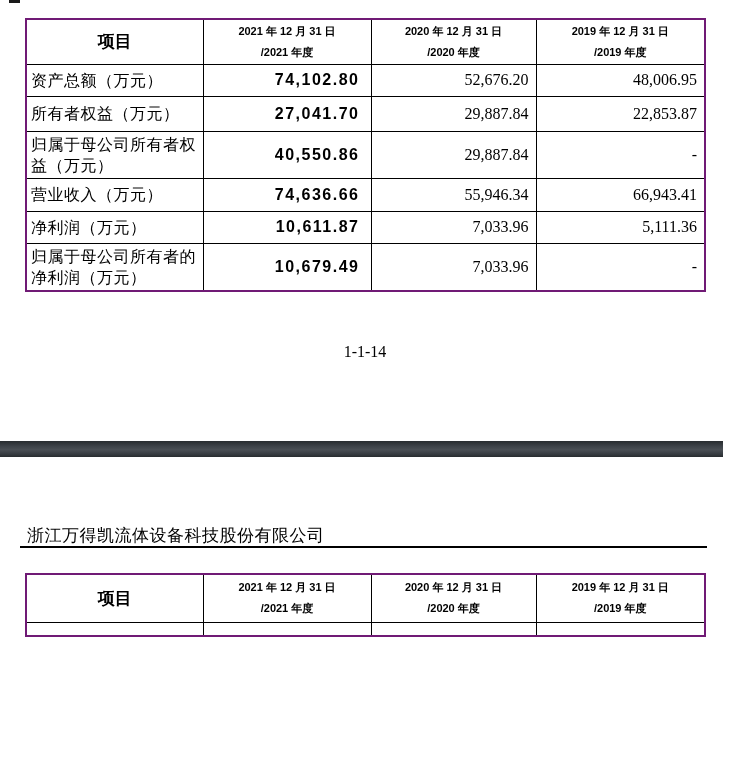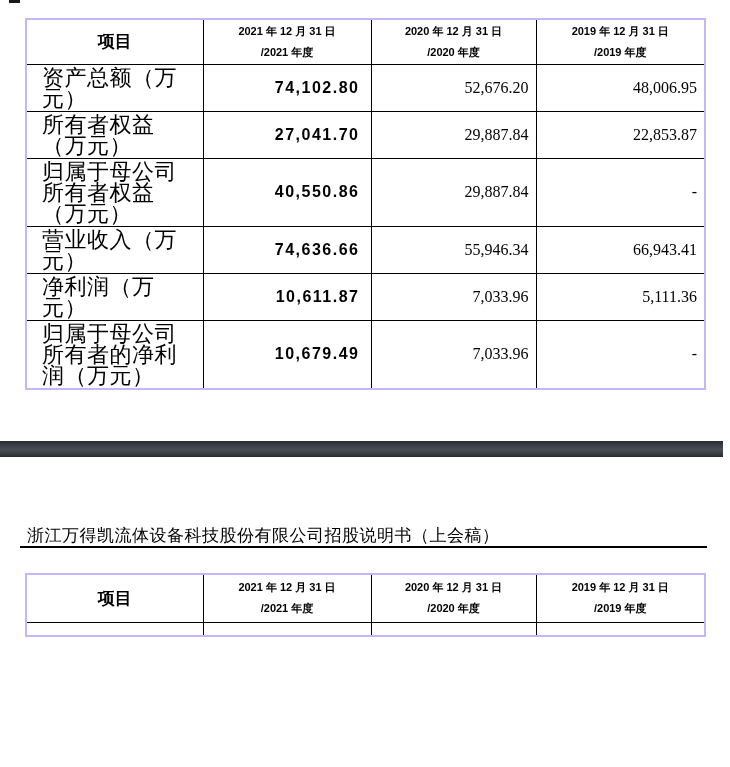--- a/index.html
+++ b/index.html
@@ -25,7 +25,7 @@
     width: 679px;
     border-collapse: collapse;
     table-layout: fixed;
-    border: 2px solid #c4b5fd;
+    border: 2px solid #701a75;
   }
   table.t1 { top: 18px; }
   table.t2 { top: 573px; }

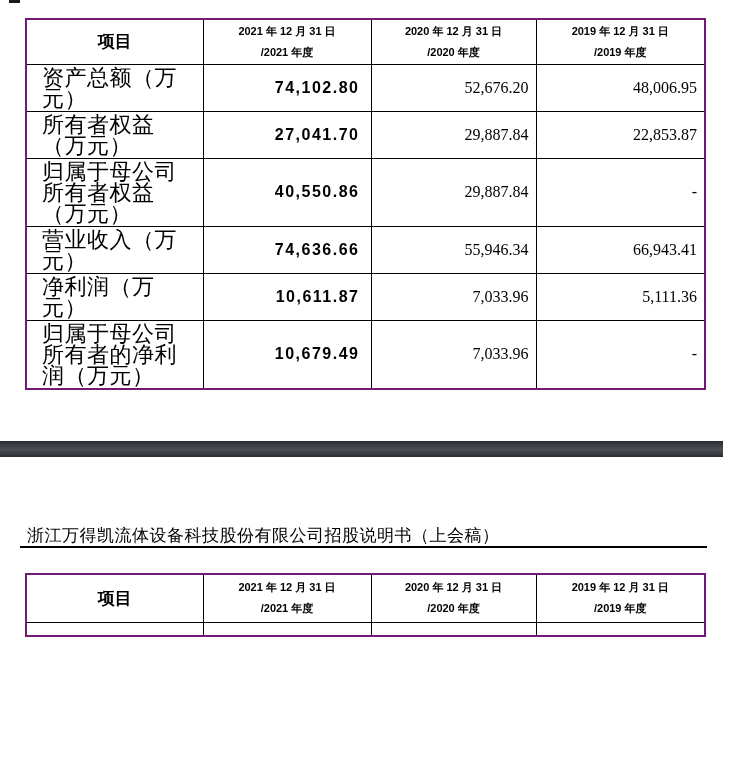--- a/index.html
+++ b/index.html
@@ -44,9 +44,9 @@
   th.ch .l1 { display: block; }
   th.ch-item { font-size: 17px; }
   td.lbl {
-    font-size: 22px;
+    font-size: 16px;
     text-align: left;
-    padding: 2px 4px 2px 15px;
+    padding: 2px 4px 2px 4px;
     line-height: 21px;
     letter-spacing: 0.5px;
   }

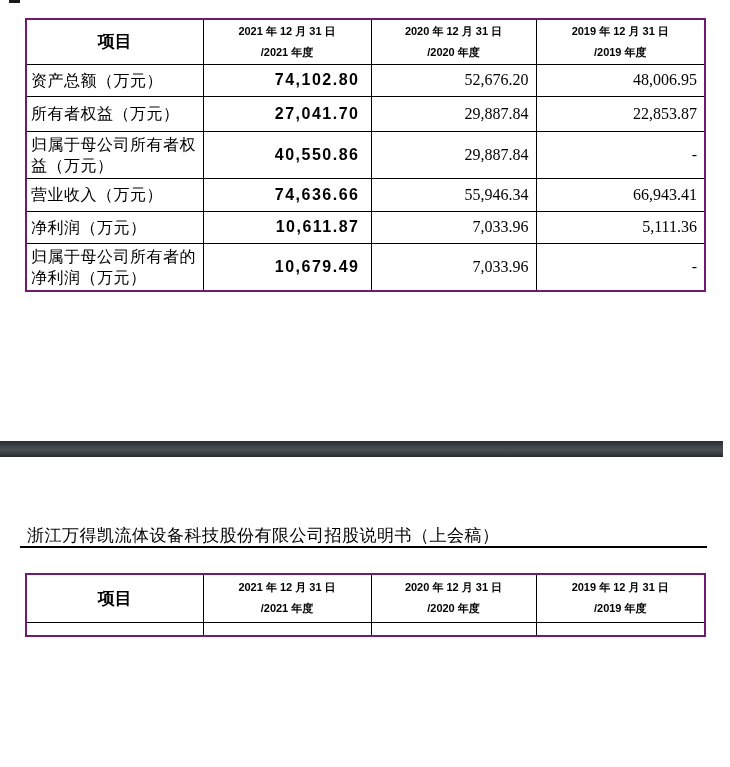--- a/index.html
+++ b/index.html
@@ -175,6 +175,7 @@
   </tbody>
     </table>
 
+  <div class="pagenum">1-1-14</div>
 
   <div class="divider"></div>
 

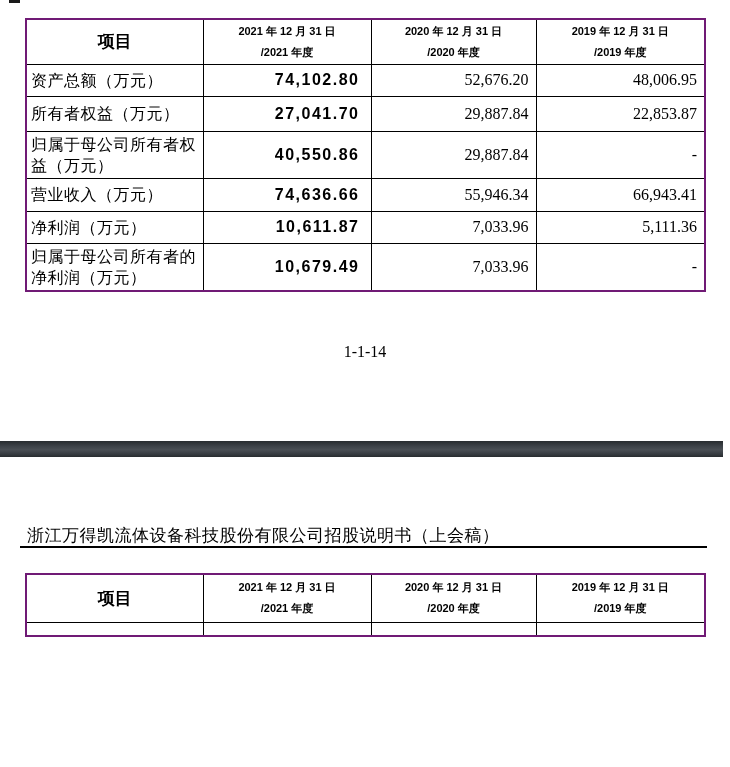--- a/index.html
+++ b/index.html
@@ -93,6 +93,7 @@
     left: 27px;
     width: 688px;
     display: flex;
+    justify-content: space-between;
     align-items: baseline;
     font-size: 17px;
     letter-spacing: 0.5px;

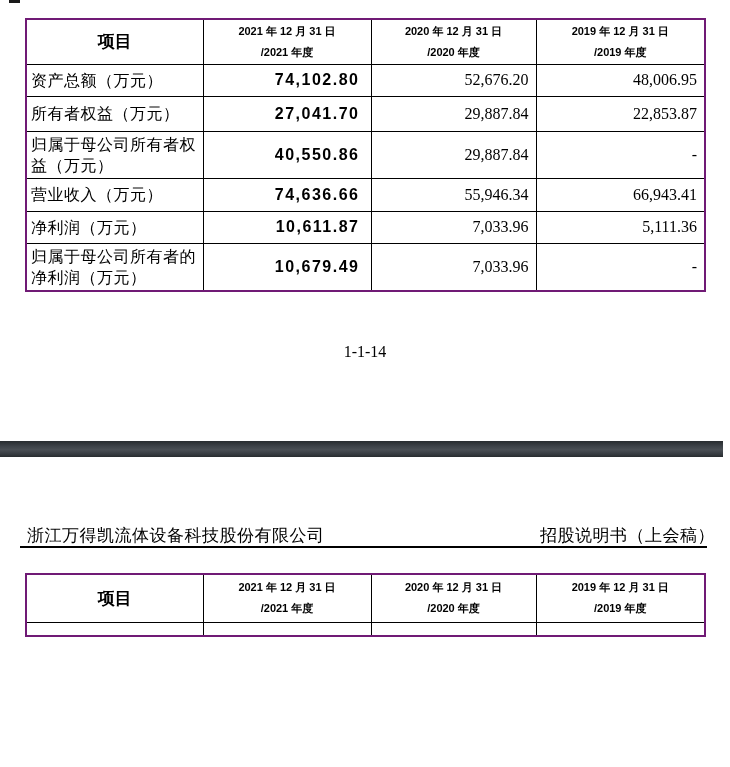--- a/index.html
+++ b/index.html
@@ -182,7 +182,6 @@
 
   <div class="p2header">
     <span>浙江万得凯流体设备科技股份有限公司</span>
-    <span>招股说明书（上会稿）</span>
   </div>
   <div class="p2rule"></div>
 

